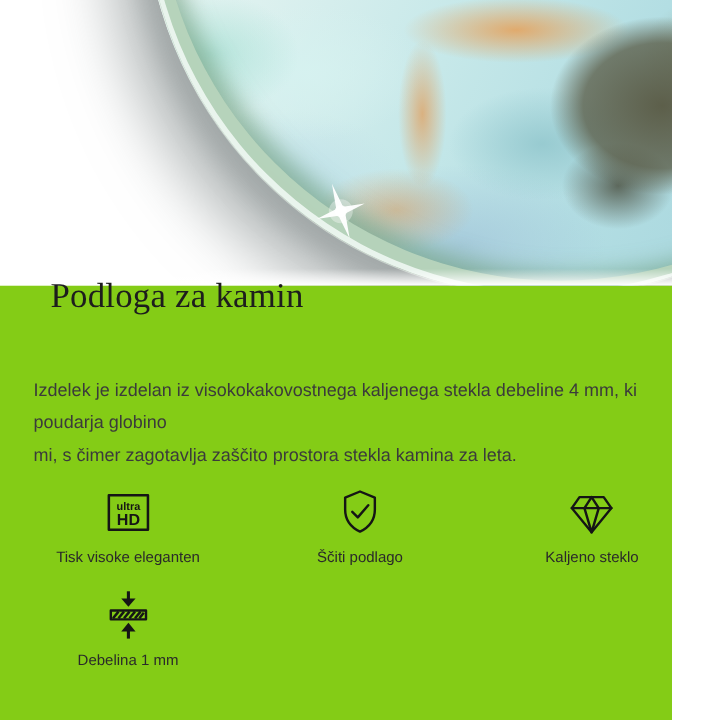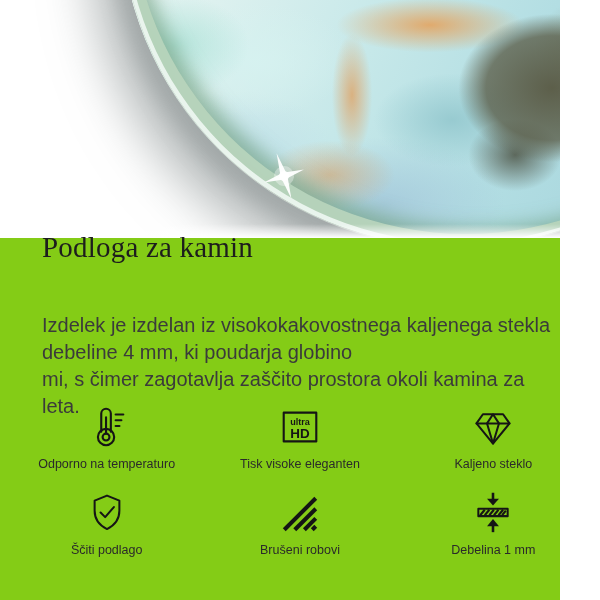--- a/index.html
+++ b/index.html
@@ -39,7 +39,7 @@
   
   .title{position:absolute;left:42px;top:229px;font-family:"Liberation Serif","DejaVu Serif",serif;
          font-size:29px;line-height:37px;font-weight:400;color:#1d1d1d;letter-spacing:.2px;}
-  .desc{position:absolute;left:42px;top:312px;font-size:20px;line-height:27px;color:#3b3b3b;}
+  .desc{position:absolute;left:28px;top:312px;font-size:15px;line-height:27px;color:#3b3b3b;}
   .desc span{display:block;}
 
   

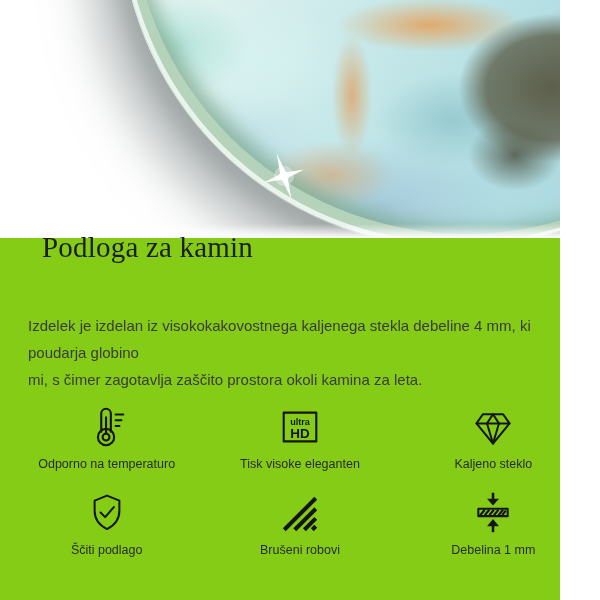--- a/index.html
+++ b/index.html
@@ -79,7 +79,7 @@
 
   <p class="desc" style="margin:0">
     <span>Izdelek je izdelan iz visokokakovostnega kaljenega stekla debeline 4 mm, ki poudarja globino</span>
-    <span>mi, s čimer zagotavlja zaščito prostora okoli kamina za leta.</span>
+    <span>mi, s čimer zagotavlja zaščito prostora stekla kamina za leta.</span>
   </p>
 
   <div class="features">

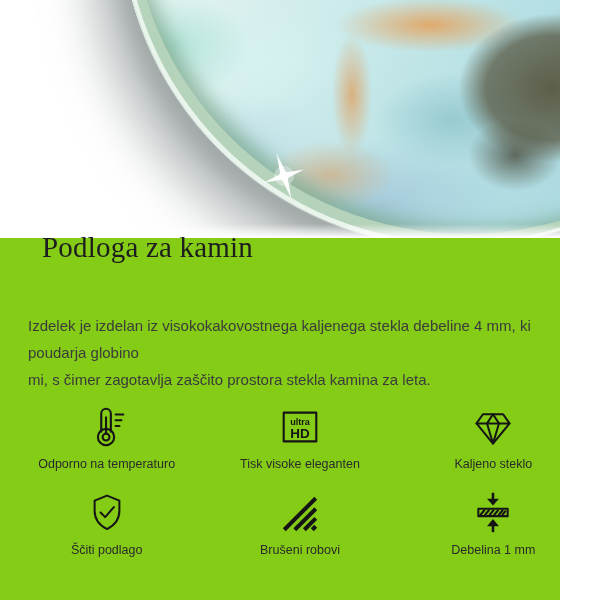--- a/index.html
+++ b/index.html
@@ -84,20 +84,6 @@
 
   <div class="features">
 
-    <div class="feature">
-      <div class="icon-box">
-        <svg width="46" height="46" viewBox="0 0 48 48">
-          <path class="ic" d="M18,29 V10 a5,5 0 0 1 10,0 V29"></path>
-          <circle class="ic" cx="23" cy="34.5" r="8.5"></circle>
-          <circle class="ic" cx="23" cy="34.5" r="3.6"></circle>
-          <line class="ic" x1="23" y1="14" x2="23" y2="30.5"></line>
-          <line class="ic" x1="33" y1="11" x2="41" y2="11"></line>
-          <line class="ic" x1="33" y1="17" x2="39" y2="17"></line>
-          <line class="ic" x1="33" y1="23" x2="37" y2="23"></line>
-        </svg>
-      </div>
-      <div class="feature-label">Odporno na temperaturo</div>
-    </div>
 
     <div class="feature">
       <div class="icon-box">

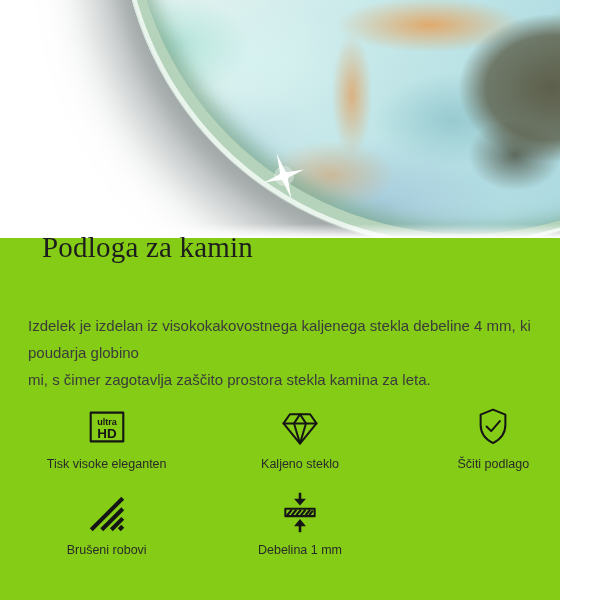--- a/index.html
+++ b/index.html
@@ -98,6 +98,16 @@
 
     <div class="feature">
       <div class="icon-box">
+        <svg width="44" height="46" viewBox="0 0 48 48">
+          <path class="ic" stroke-width="2.4" d="M24,5 L37.5,10.5 V21.5 C37.5,31.5 31.5,37.8 24,41.5 C16.5,37.8 10.5,31.5 10.5,21.5 V10.5 Z"></path>
+          <path class="ic" stroke-width="2.6" d="M17,23.5 L22,28.5 L31.5,17.5"></path>
+        </svg>
+      </div>
+      <div class="feature-label">Ščiti podlago</div>
+    </div>
+
+    <div class="feature">
+      <div class="icon-box">
         <svg width="48" height="44" viewBox="0 0 48 48">
           <path class="ic" d="M13,9 H35 L42,19 L24,41 L6,19 Z"></path>
           <line class="ic" x1="6" y1="19" x2="42" y2="19"></line>
@@ -105,16 +115,6 @@
         </svg>
       </div>
       <div class="feature-label">Kaljeno steklo</div>
-    </div>
-
-    <div class="feature">
-      <div class="icon-box">
-        <svg width="44" height="46" viewBox="0 0 48 48">
-          <path class="ic" stroke-width="2.4" d="M24,5 L37.5,10.5 V21.5 C37.5,31.5 31.5,37.8 24,41.5 C16.5,37.8 10.5,31.5 10.5,21.5 V10.5 Z"></path>
-          <path class="ic" stroke-width="2.6" d="M17,23.5 L22,28.5 L31.5,17.5"></path>
-        </svg>
-      </div>
-      <div class="feature-label">Ščiti podlago</div>
     </div>
 
     <div class="feature">

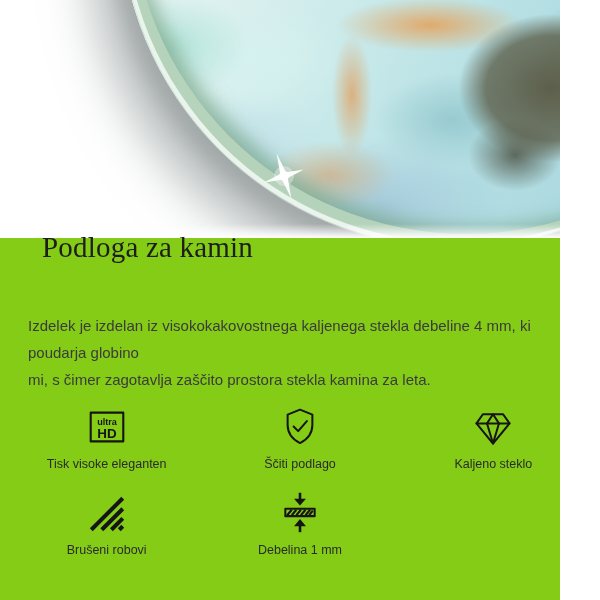--- a/index.html
+++ b/index.html
@@ -117,19 +117,6 @@
       <div class="feature-label">Kaljeno steklo</div>
     </div>
 
-    <div class="feature">
-      <div class="icon-box">
-        <svg width="42" height="44" viewBox="0 0 48 48">
-          <g stroke="#151515" stroke-width="4.6" stroke-linecap="butt">
-            <line x1="6" y1="42" x2="42" y2="6"></line>
-            <line x1="18" y1="42" x2="42" y2="18"></line>
-            <line x1="29" y1="42" x2="42" y2="29"></line>
-            <line x1="38" y1="42" x2="42" y2="38"></line>
-          </g>
-        </svg>
-      </div>
-      <div class="feature-label">Brušeni robovi</div>
-    </div>
 
     <div class="feature">
       <div class="icon-box">

